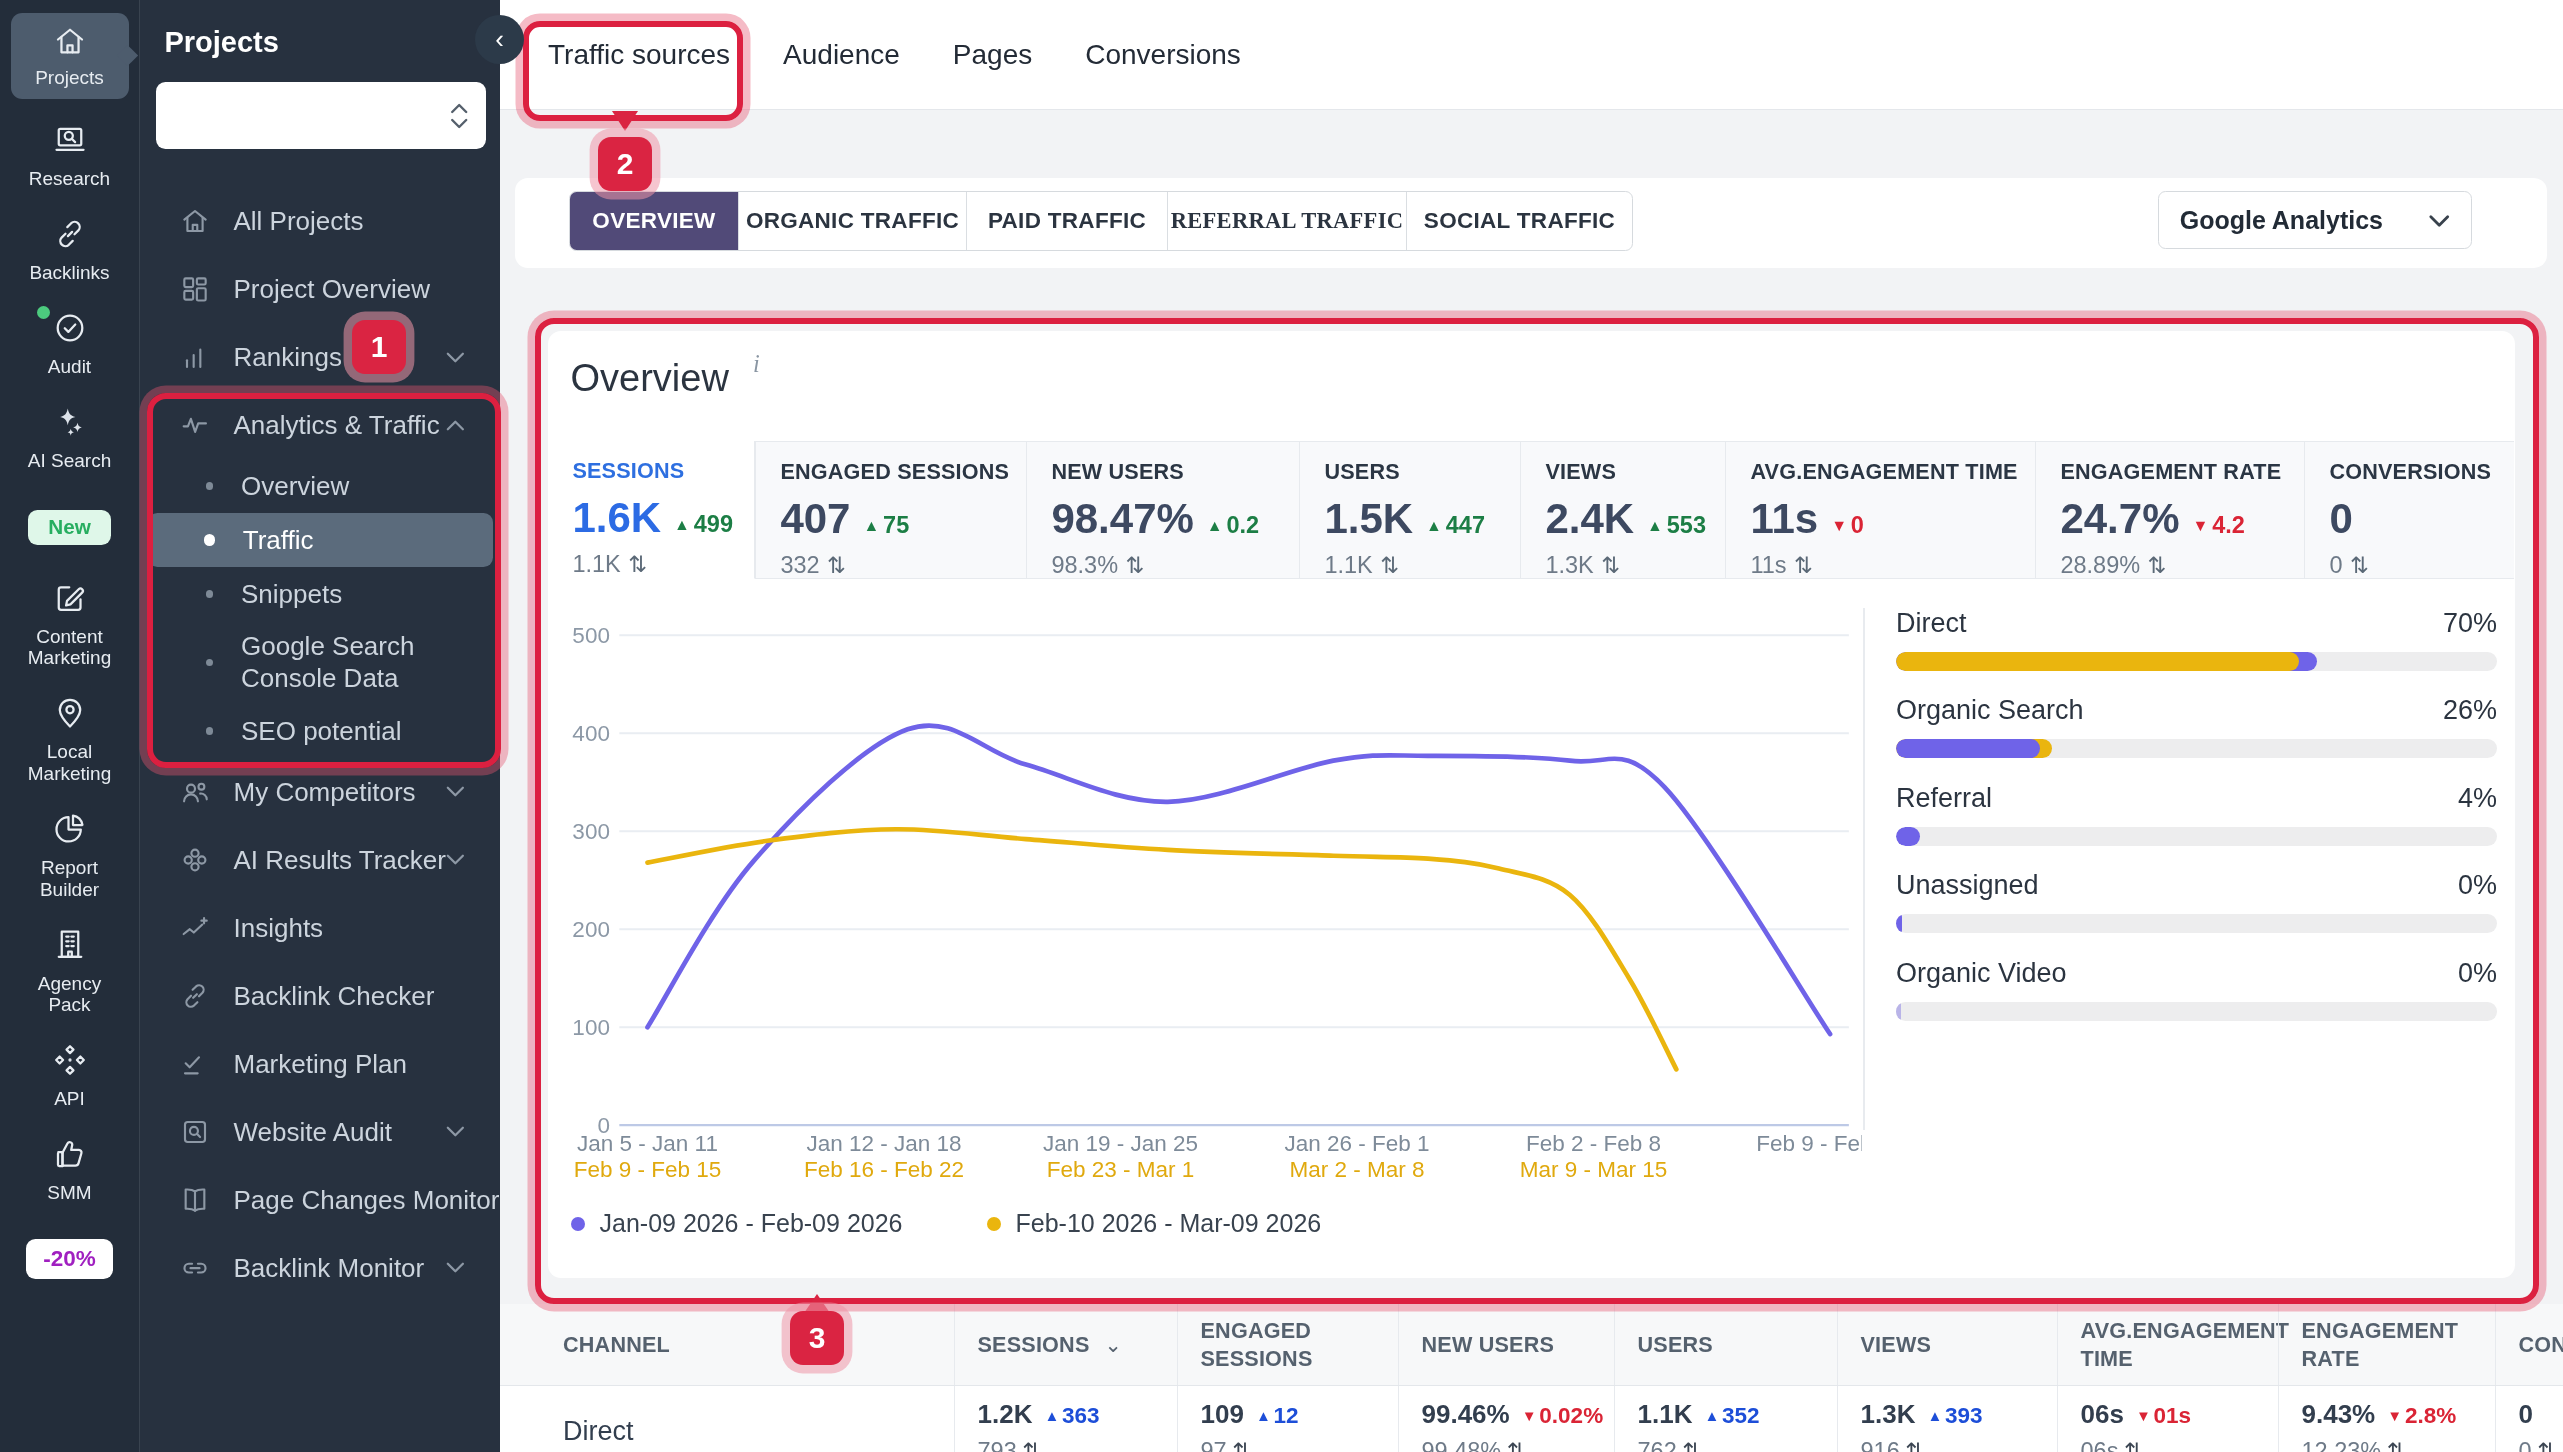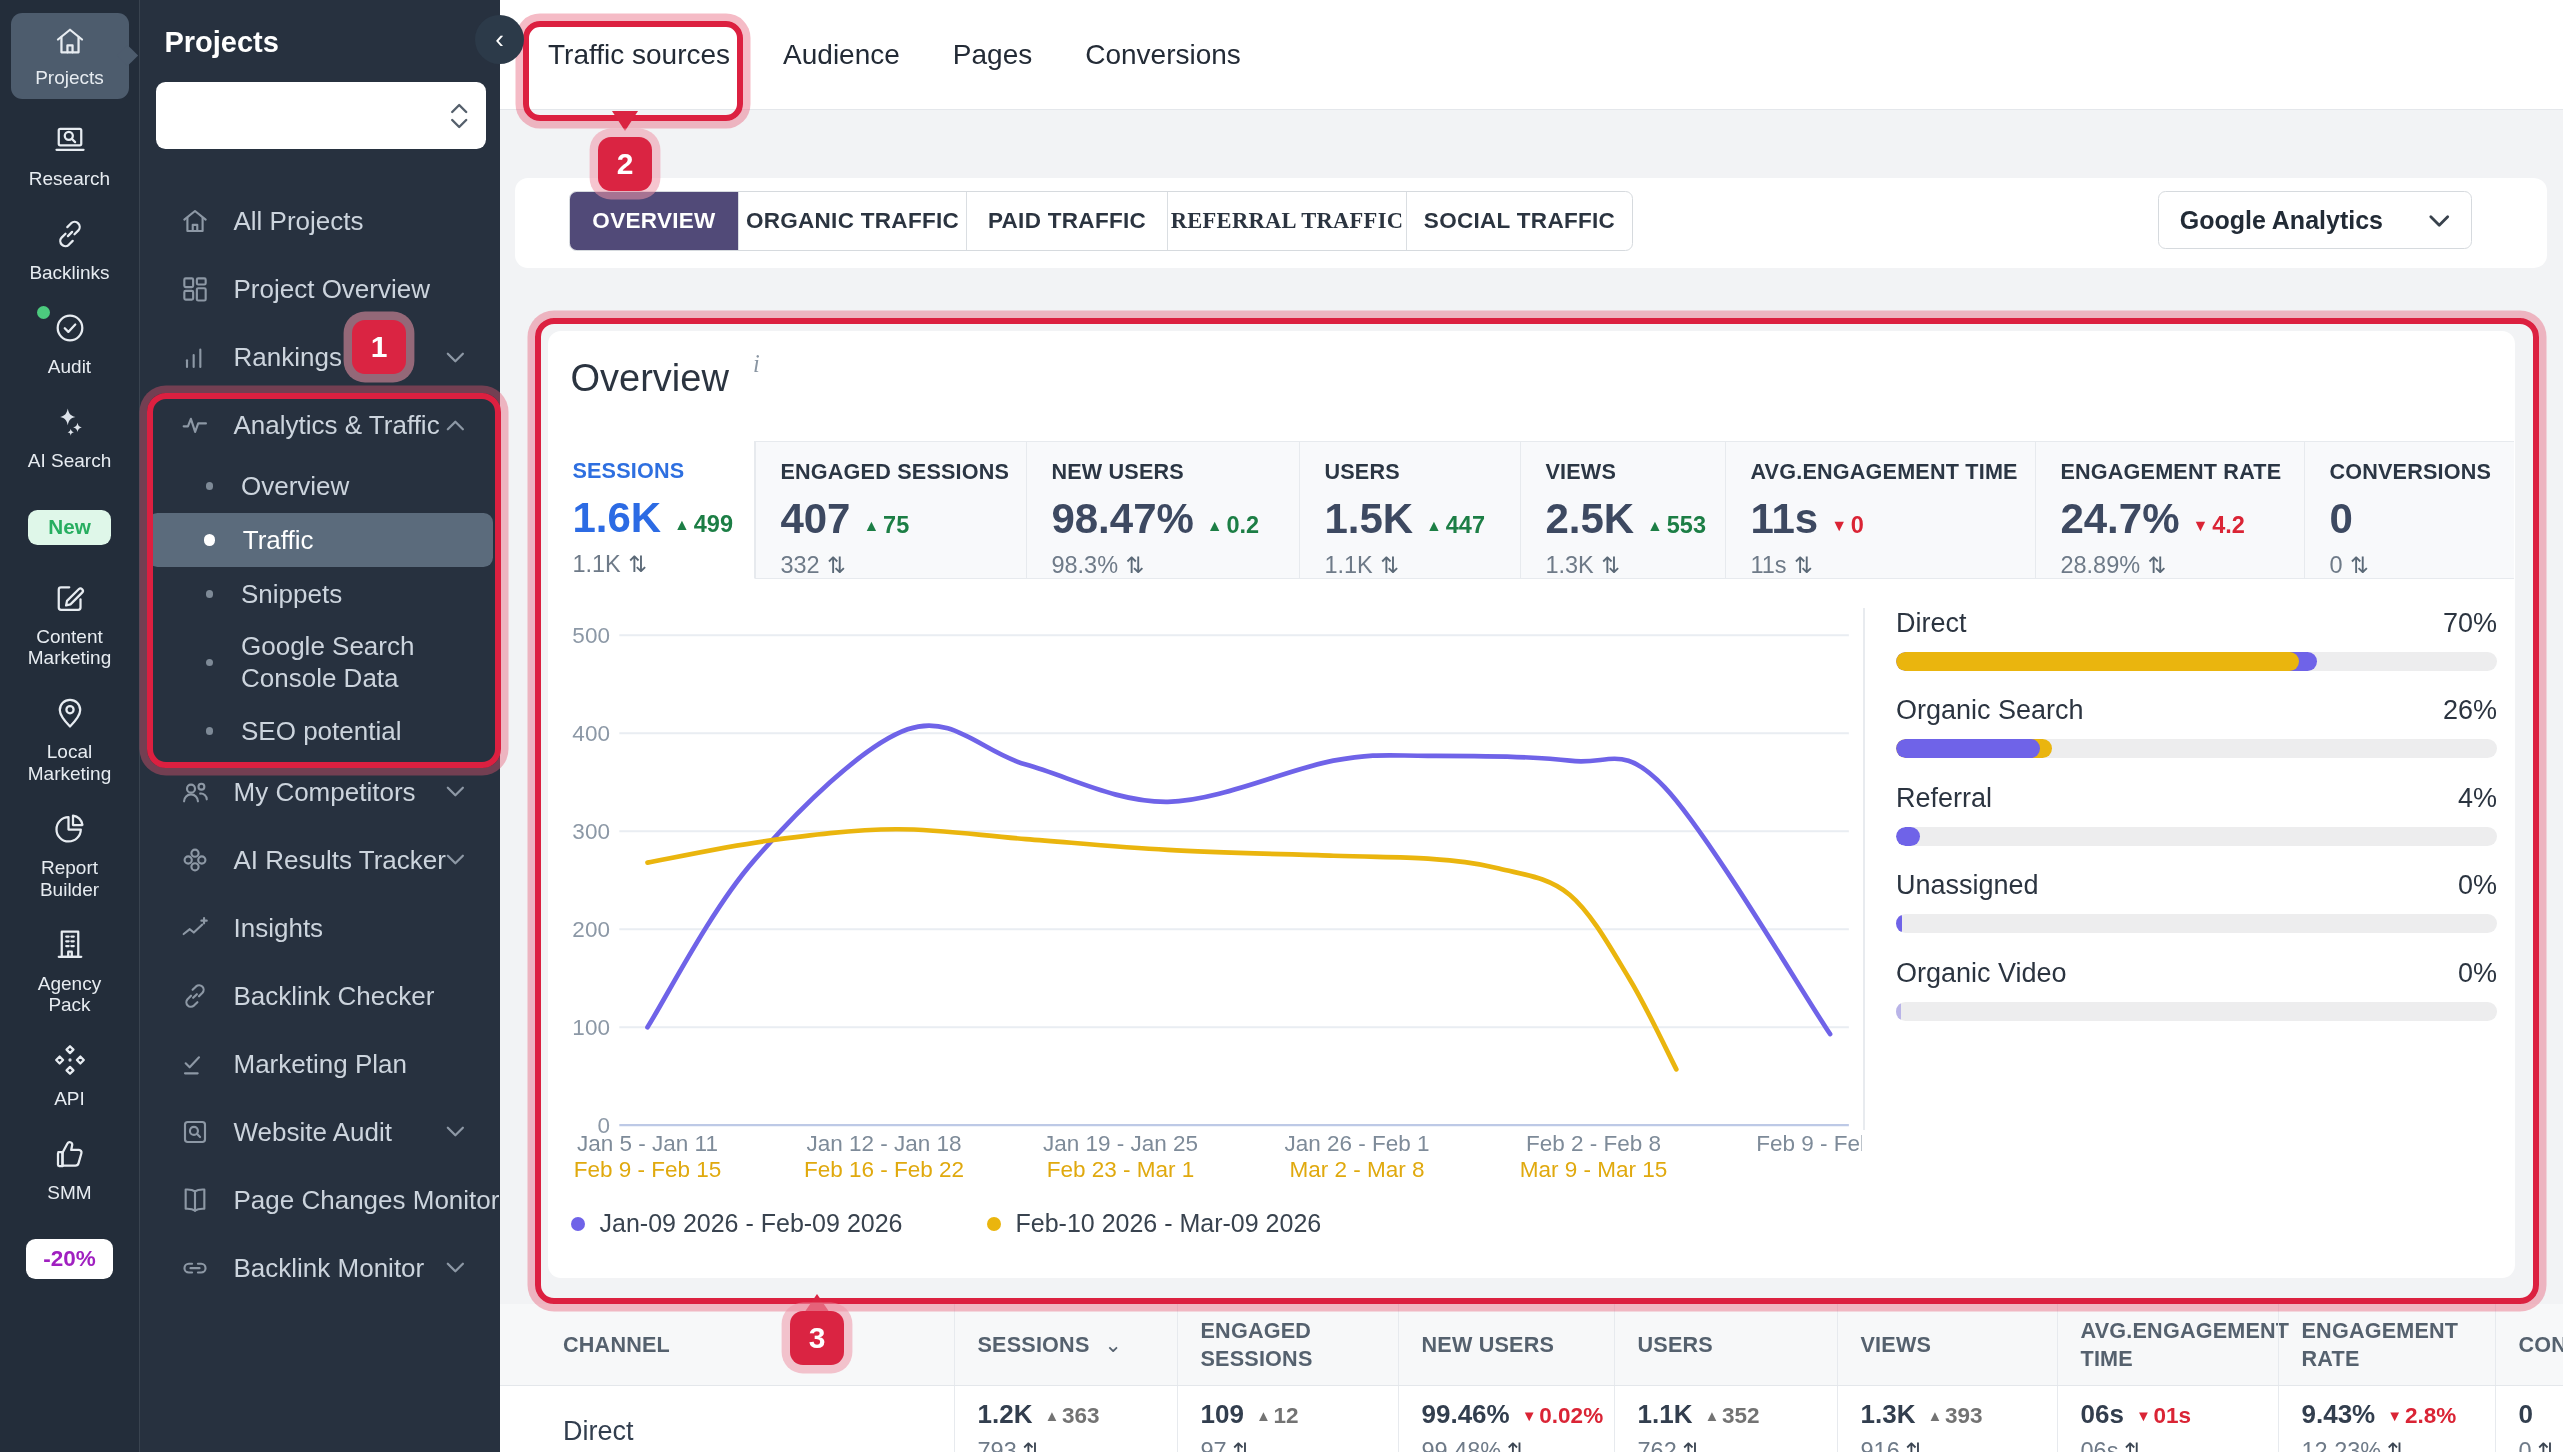--- a/index.html
+++ b/index.html
@@ -465,7 +465,7 @@
         <div class="mcard">
           <div class="m-label">VIEWS</div>
           <div class="m-valrow">
-            <span class="m-value">2.5K</span>
+            <span class="m-value">2.4K</span>
             <span class="m-delta up"><span class="arr">▲</span>553</span>
           </div>
           <div class="m-prev">1.3K<span class="updown">⇅</span></div>

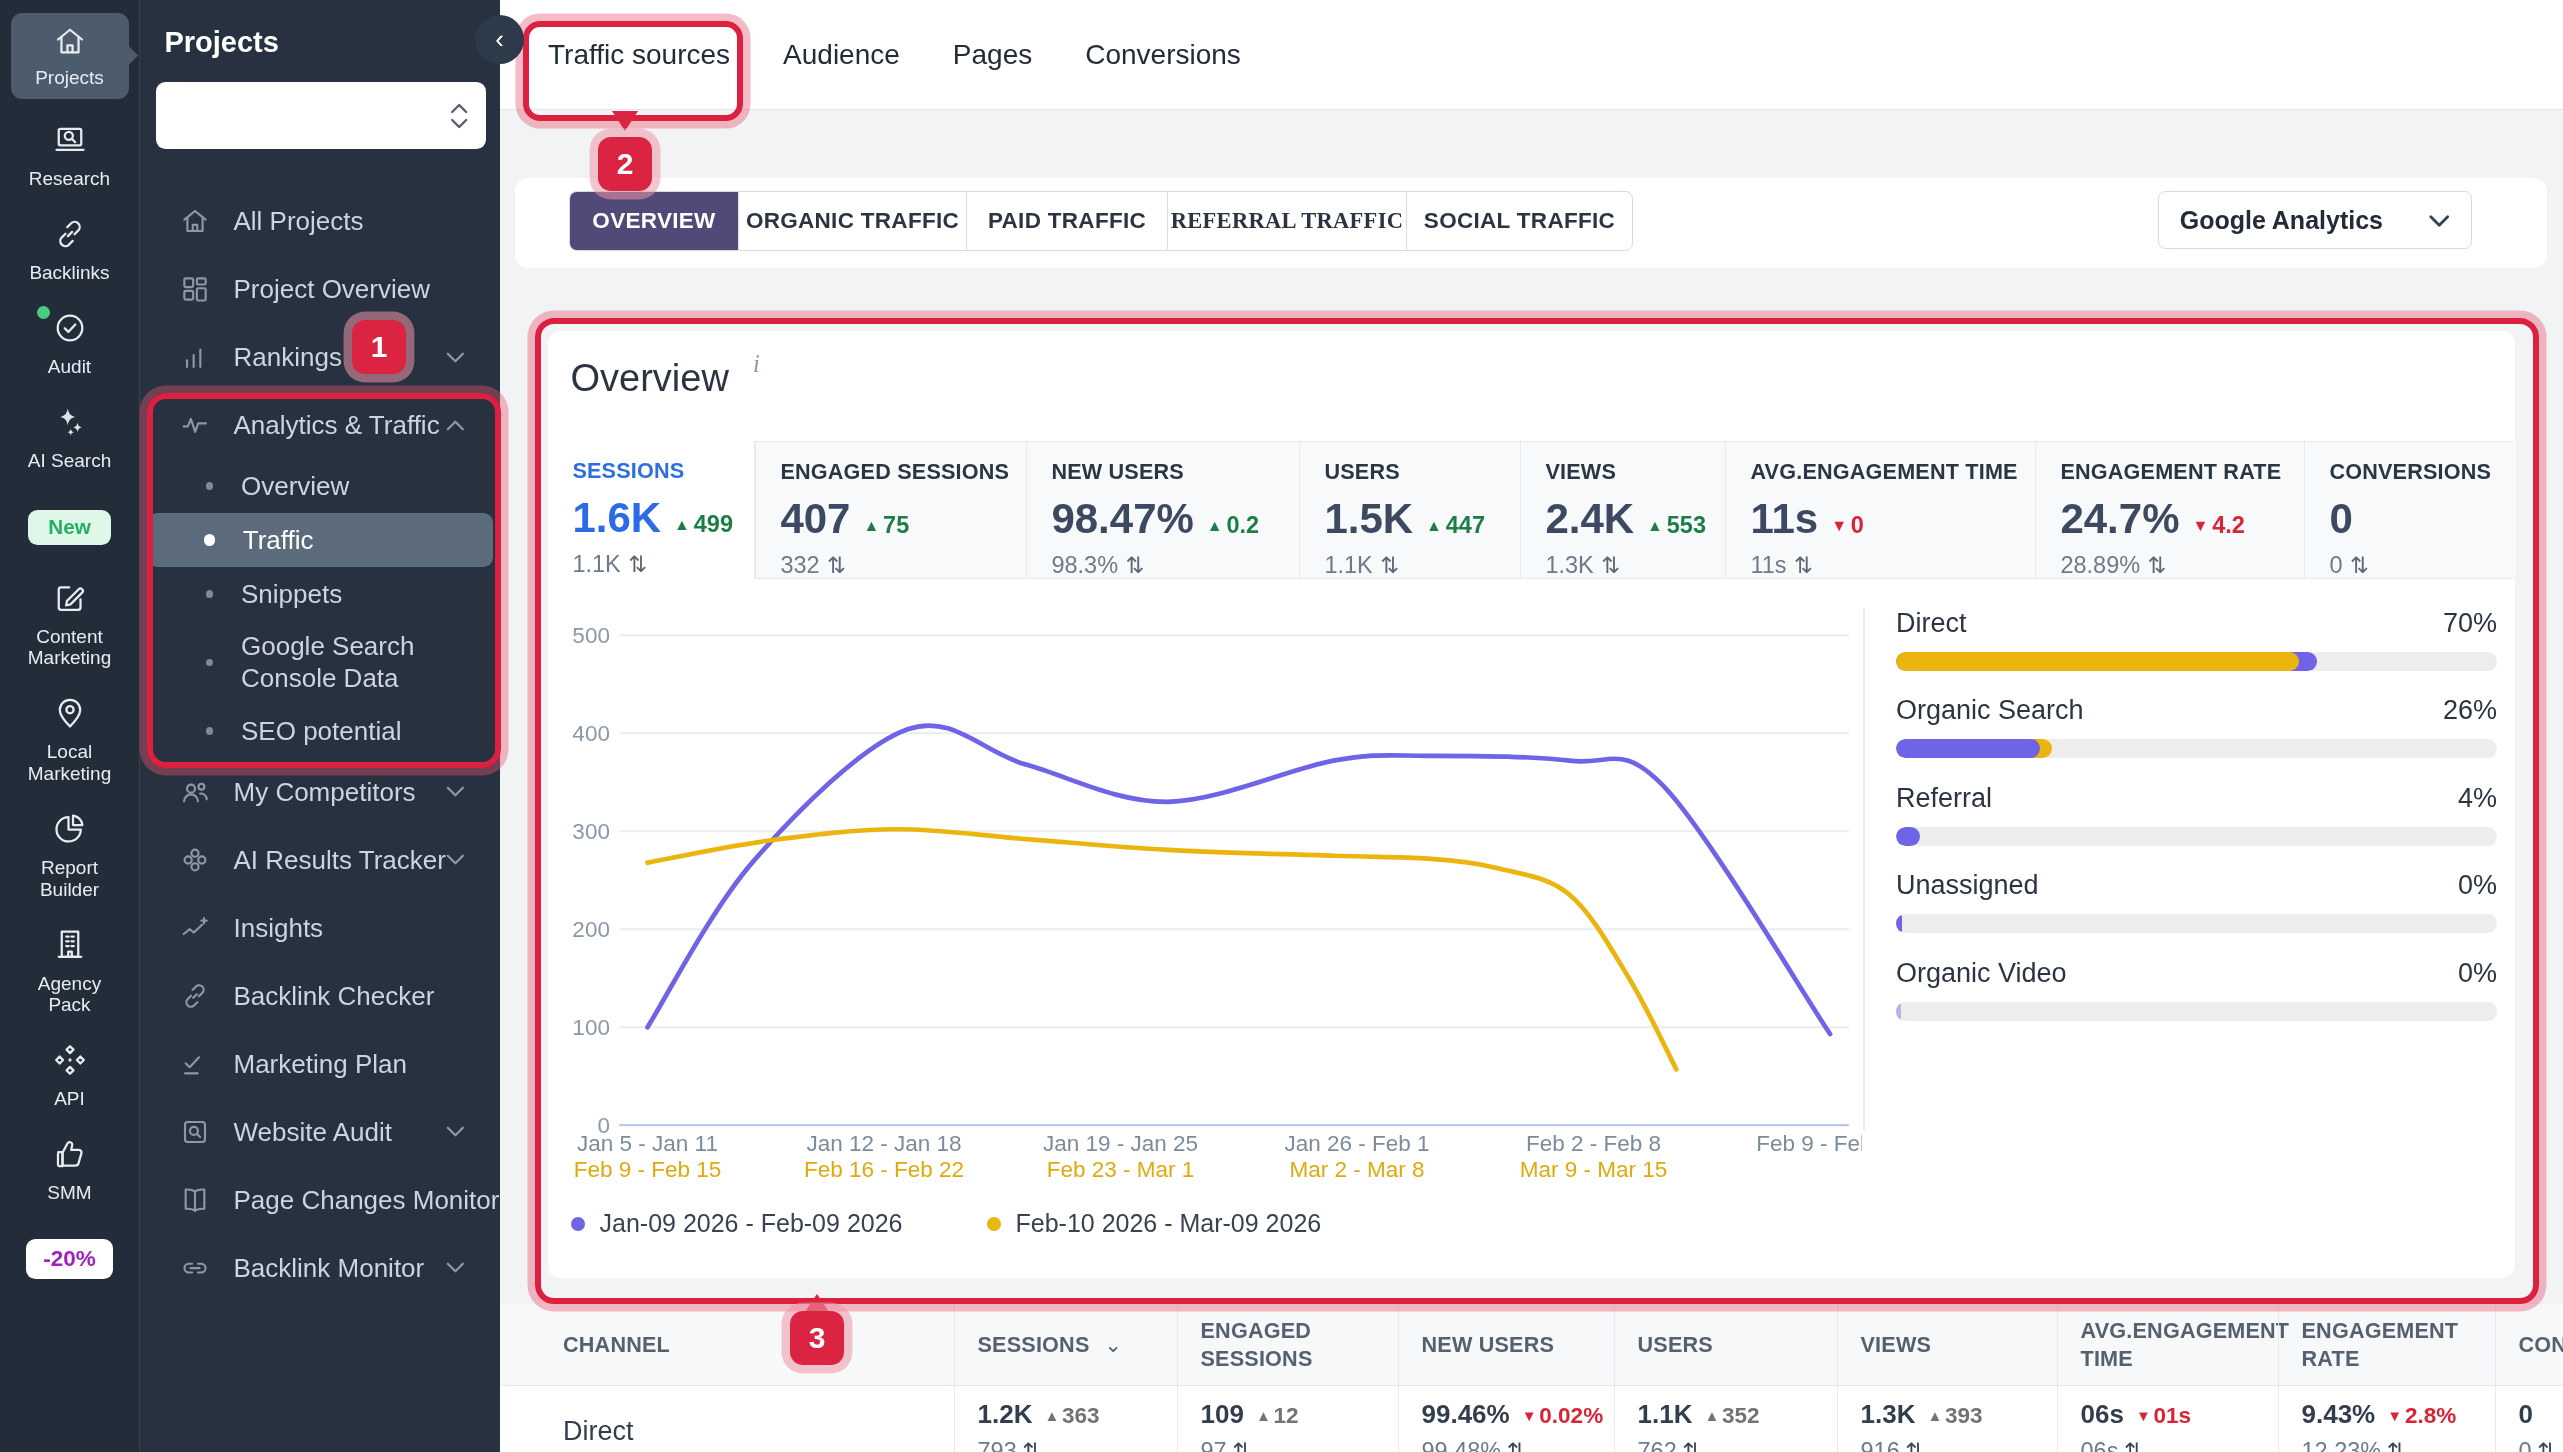--- a/index.html
+++ b/index.html
@@ -125,7 +125,7 @@
   .t-line1{display:flex;align-items:baseline;gap:12px;}
   .t-value{font-size:26px;font-weight:bold;color:#323e4e;}
   .t-delta{font-size:22.5px;font-weight:bold;}
-  .t-delta.up{color:#737373;}
+  .t-delta.up{color:#1d4ed8;}
   .t-delta.down{color:#da2435;}
   .t-delta .arr{font-size:15px;vertical-align:1.9px;margin-right:2.8px;}
   .t-prev{margin-top:7.5px;font-size:23.5px;color:#6e7a88;}

